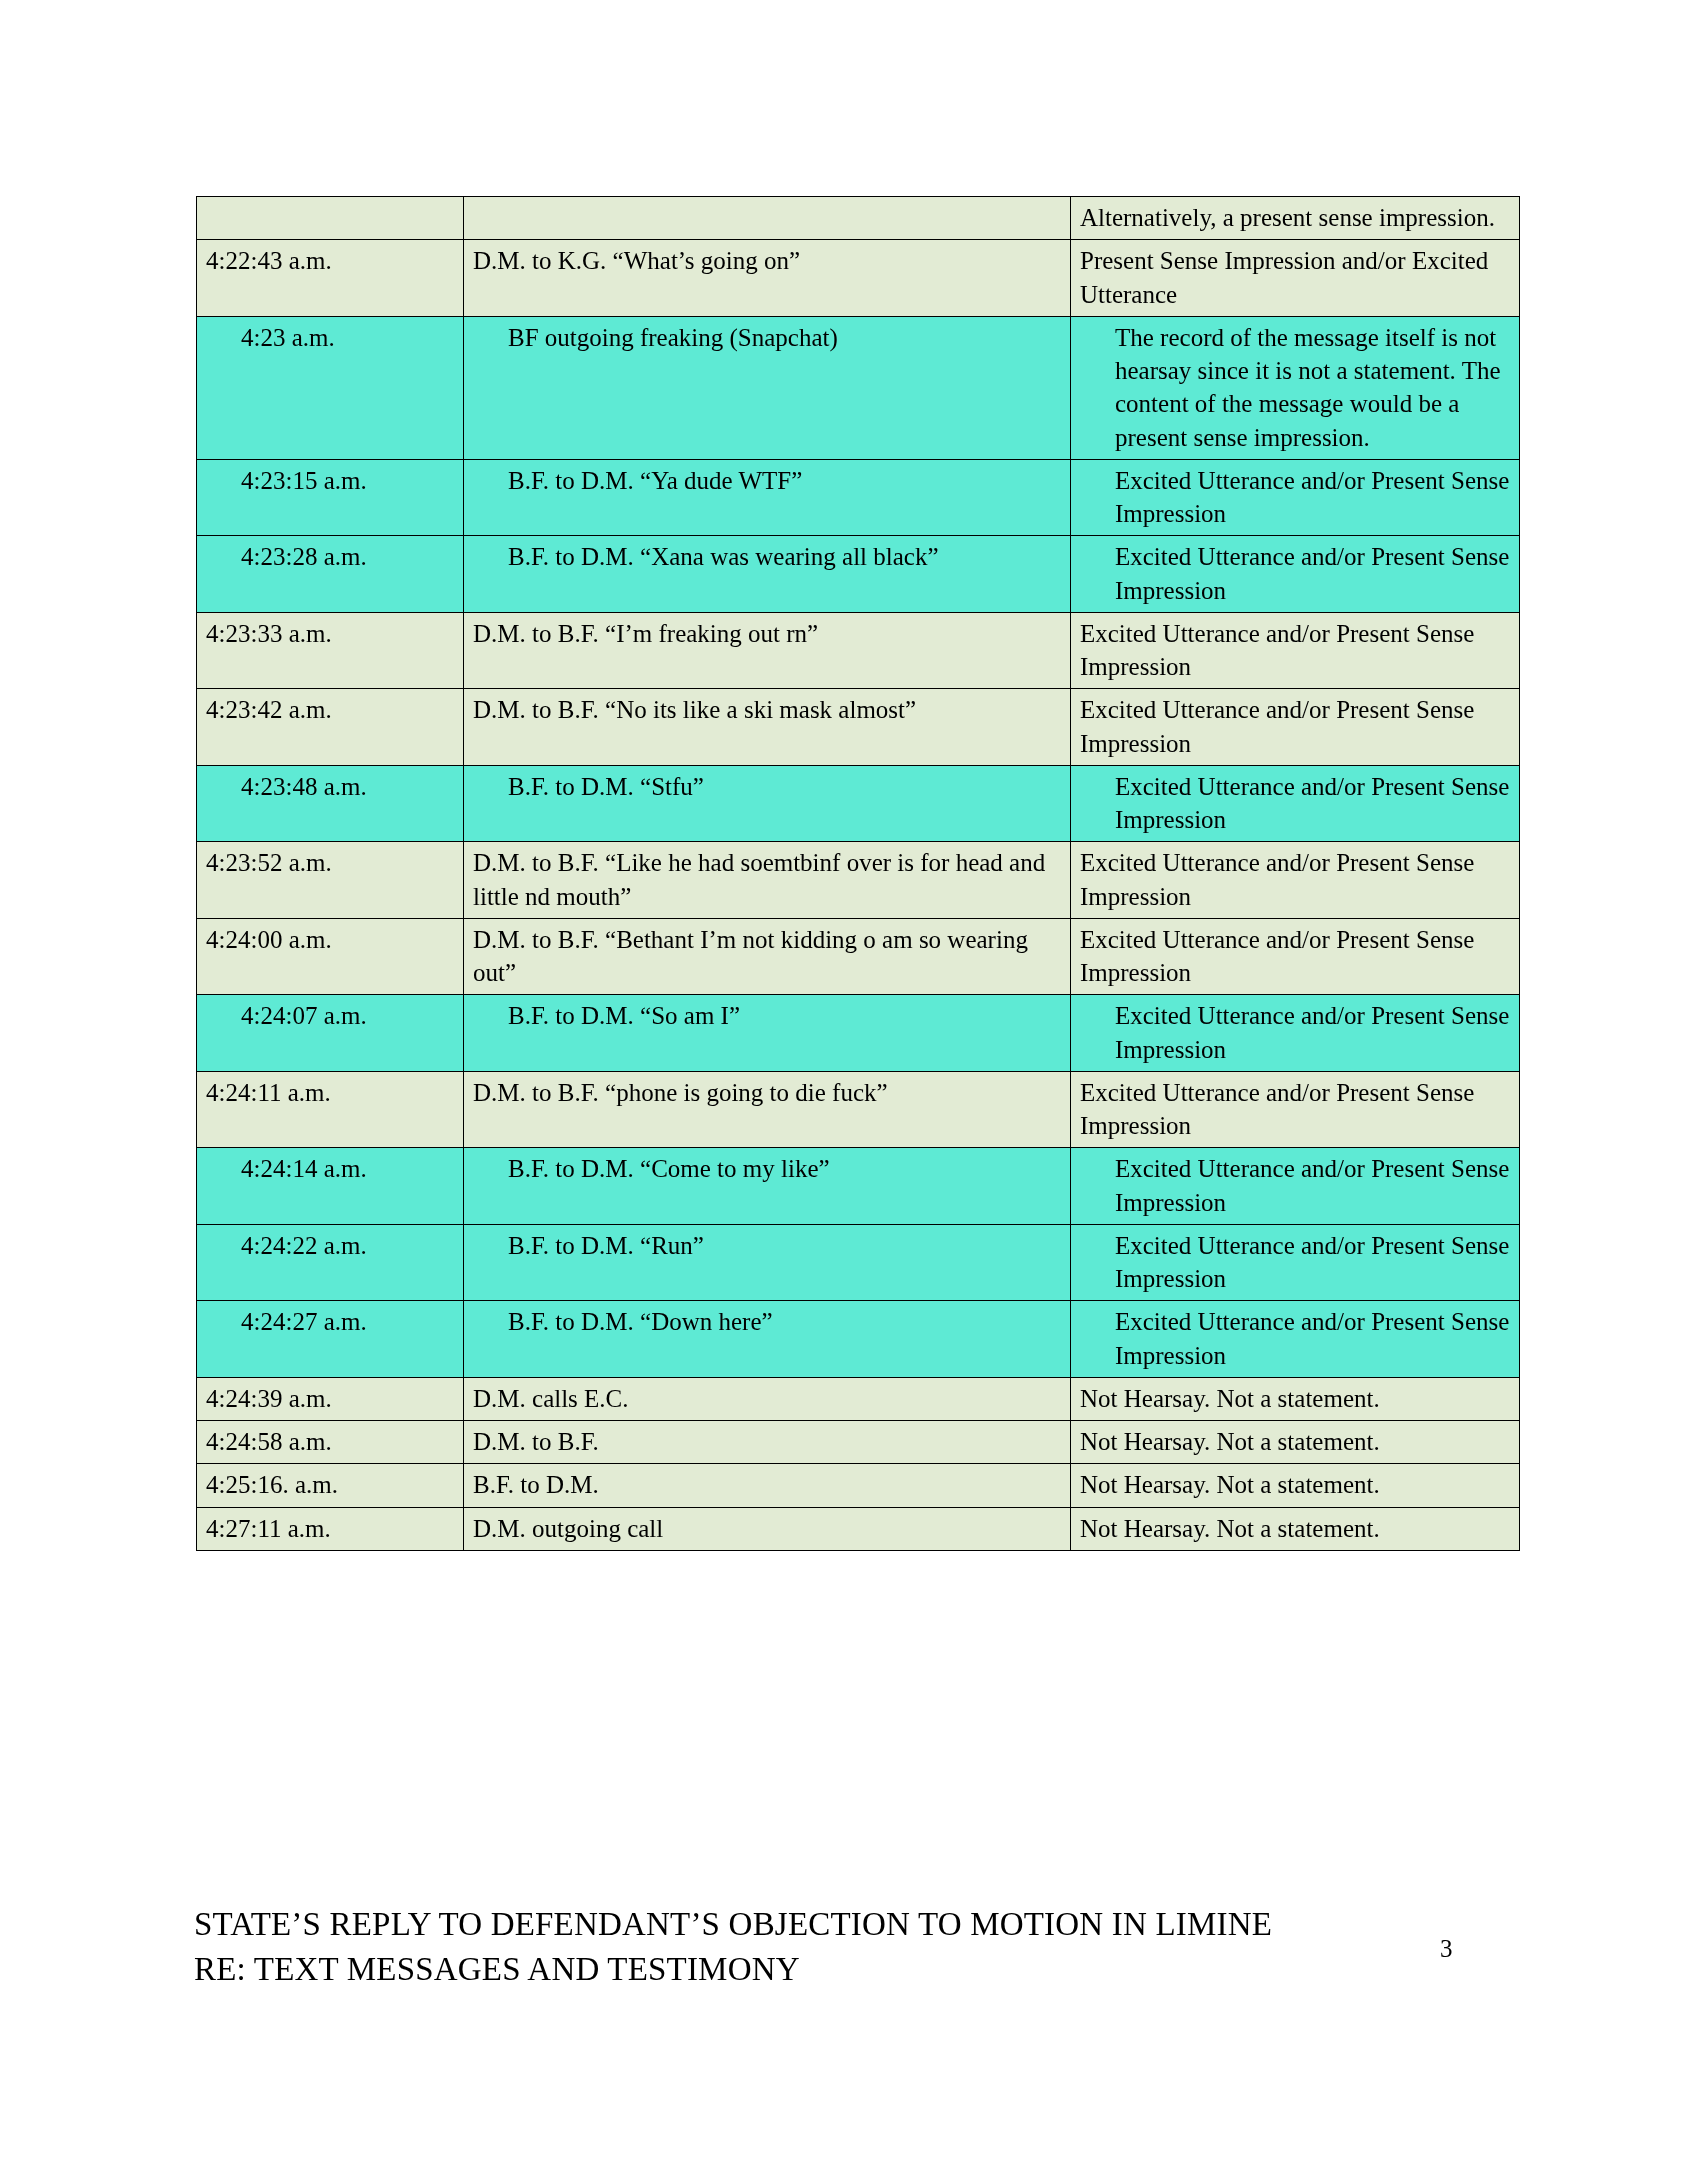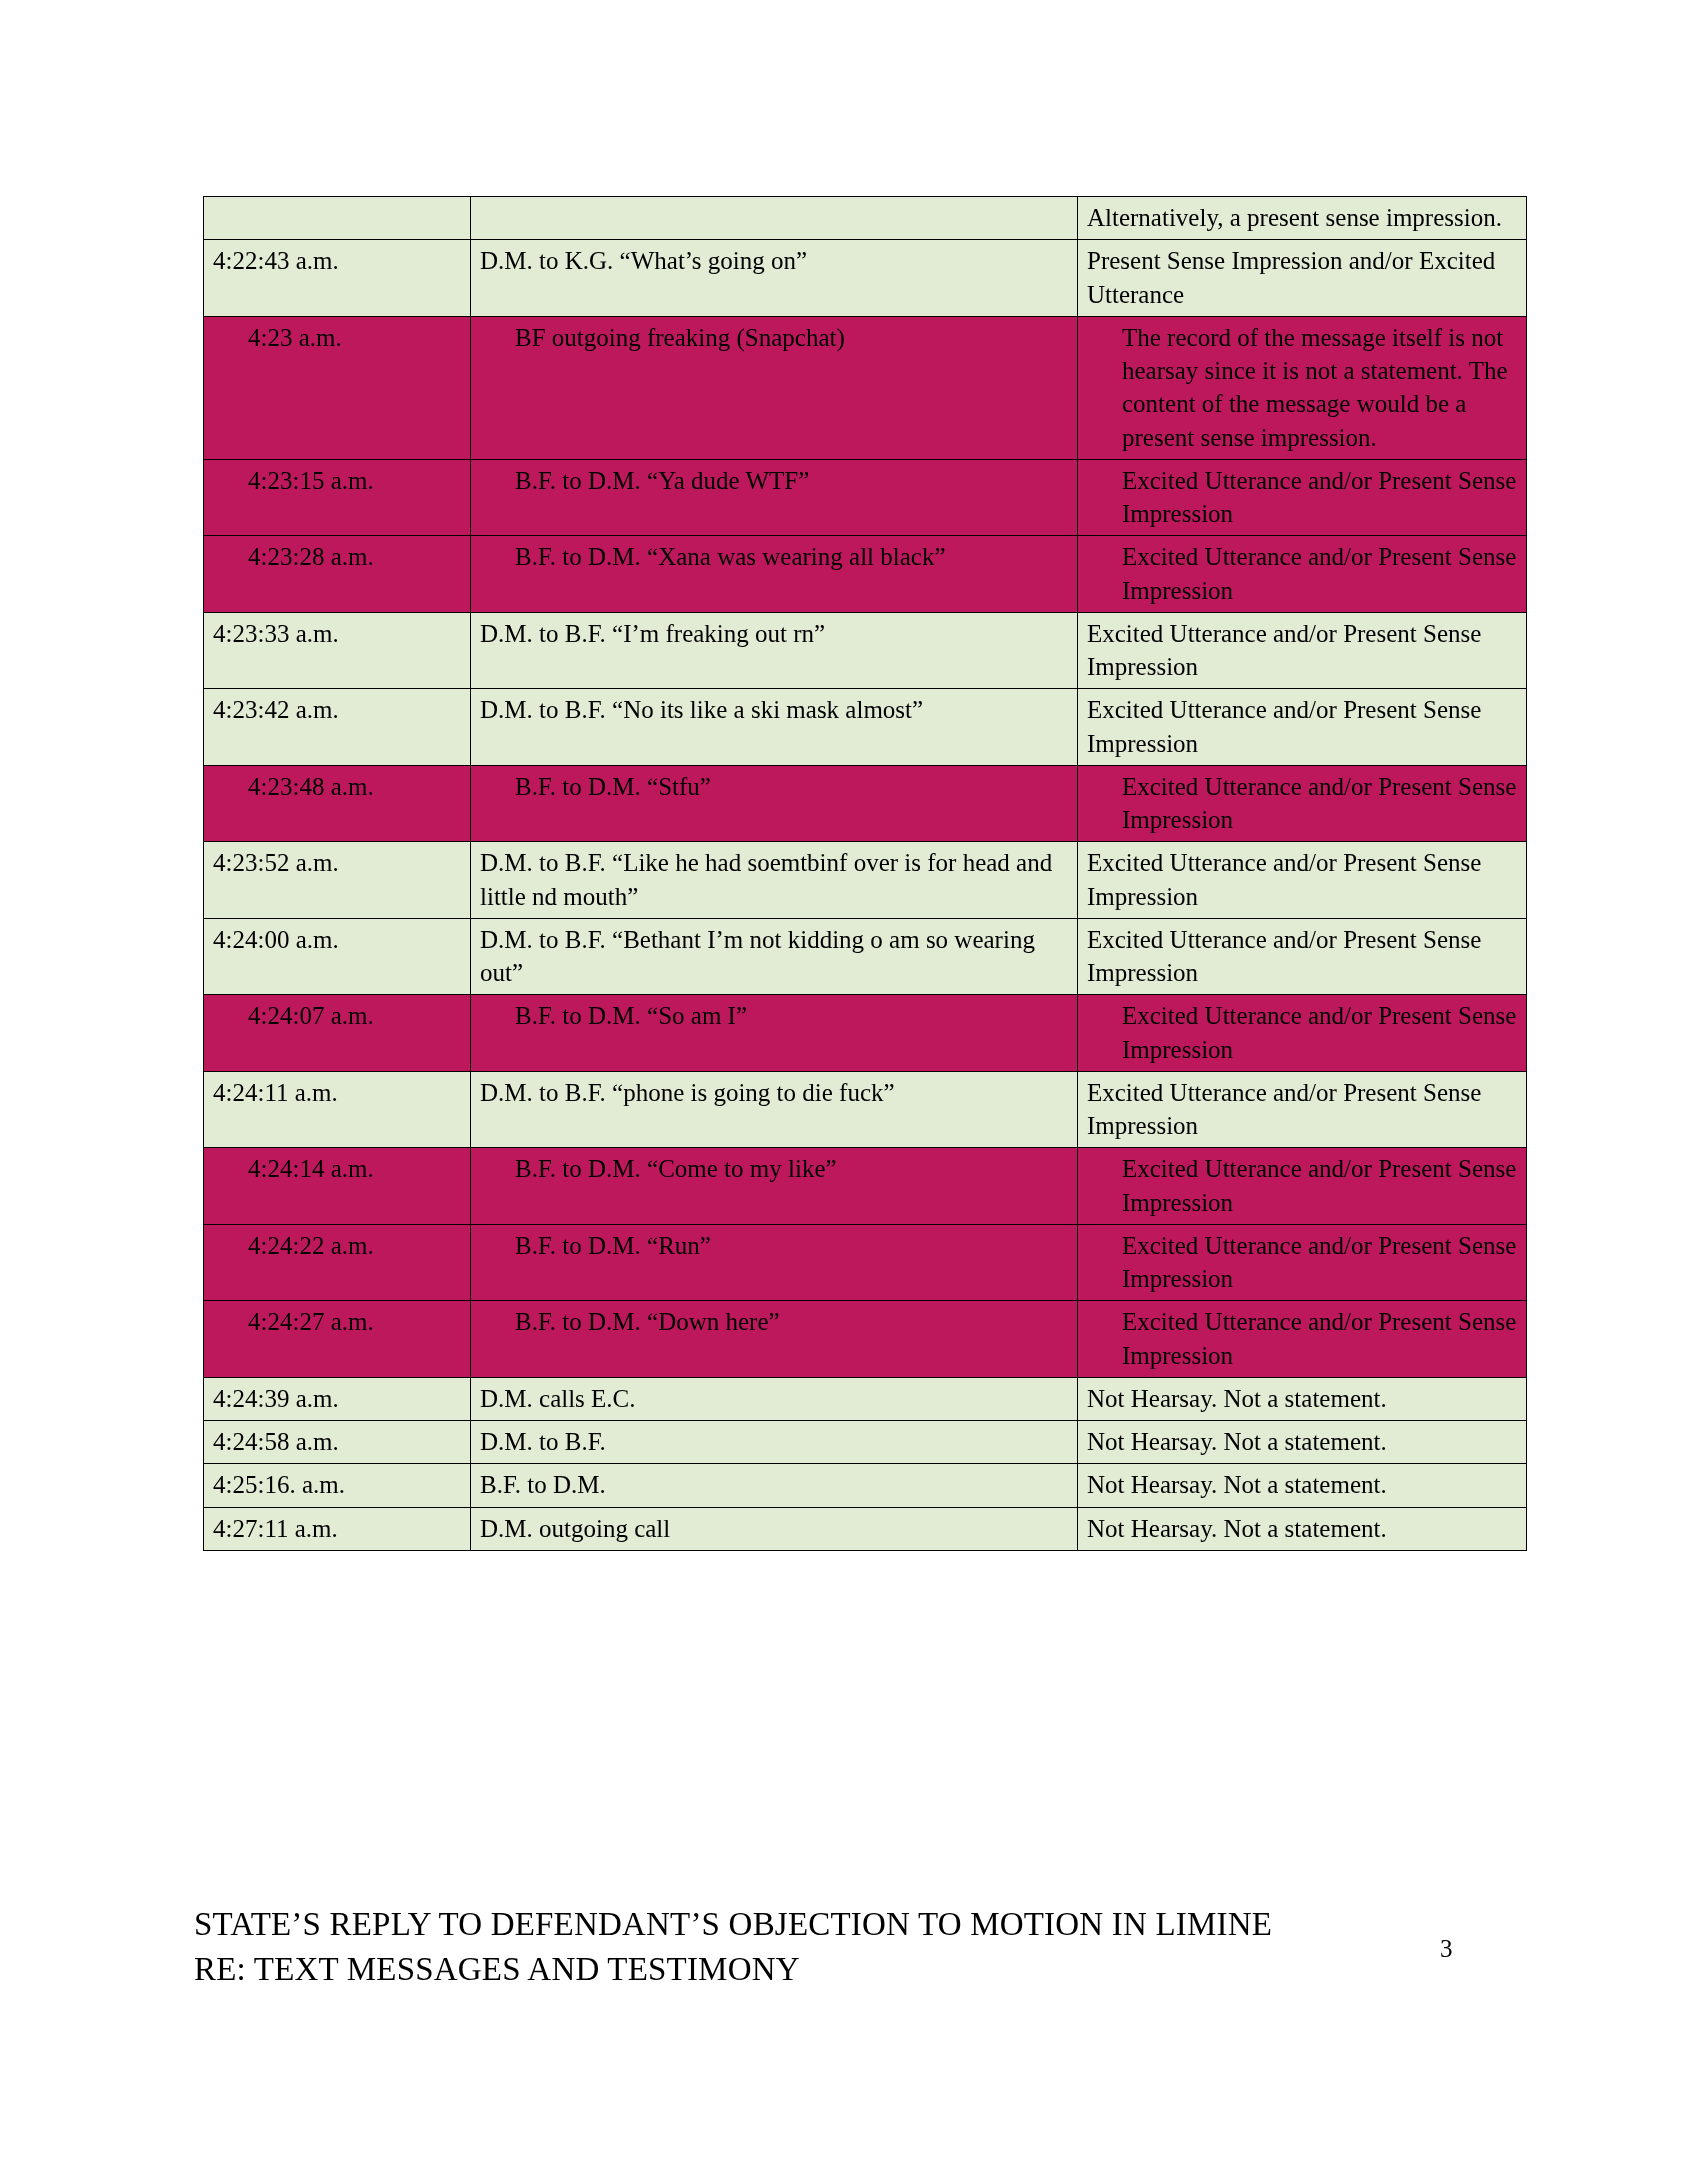--- a/index.html
+++ b/index.html
@@ -23,7 +23,7 @@
   }
   .doc-table {
     position: absolute;
-    left: 203px;
+    left: 196px;
     top: 196px;
     width: 1269px;
     border-collapse: collapse;

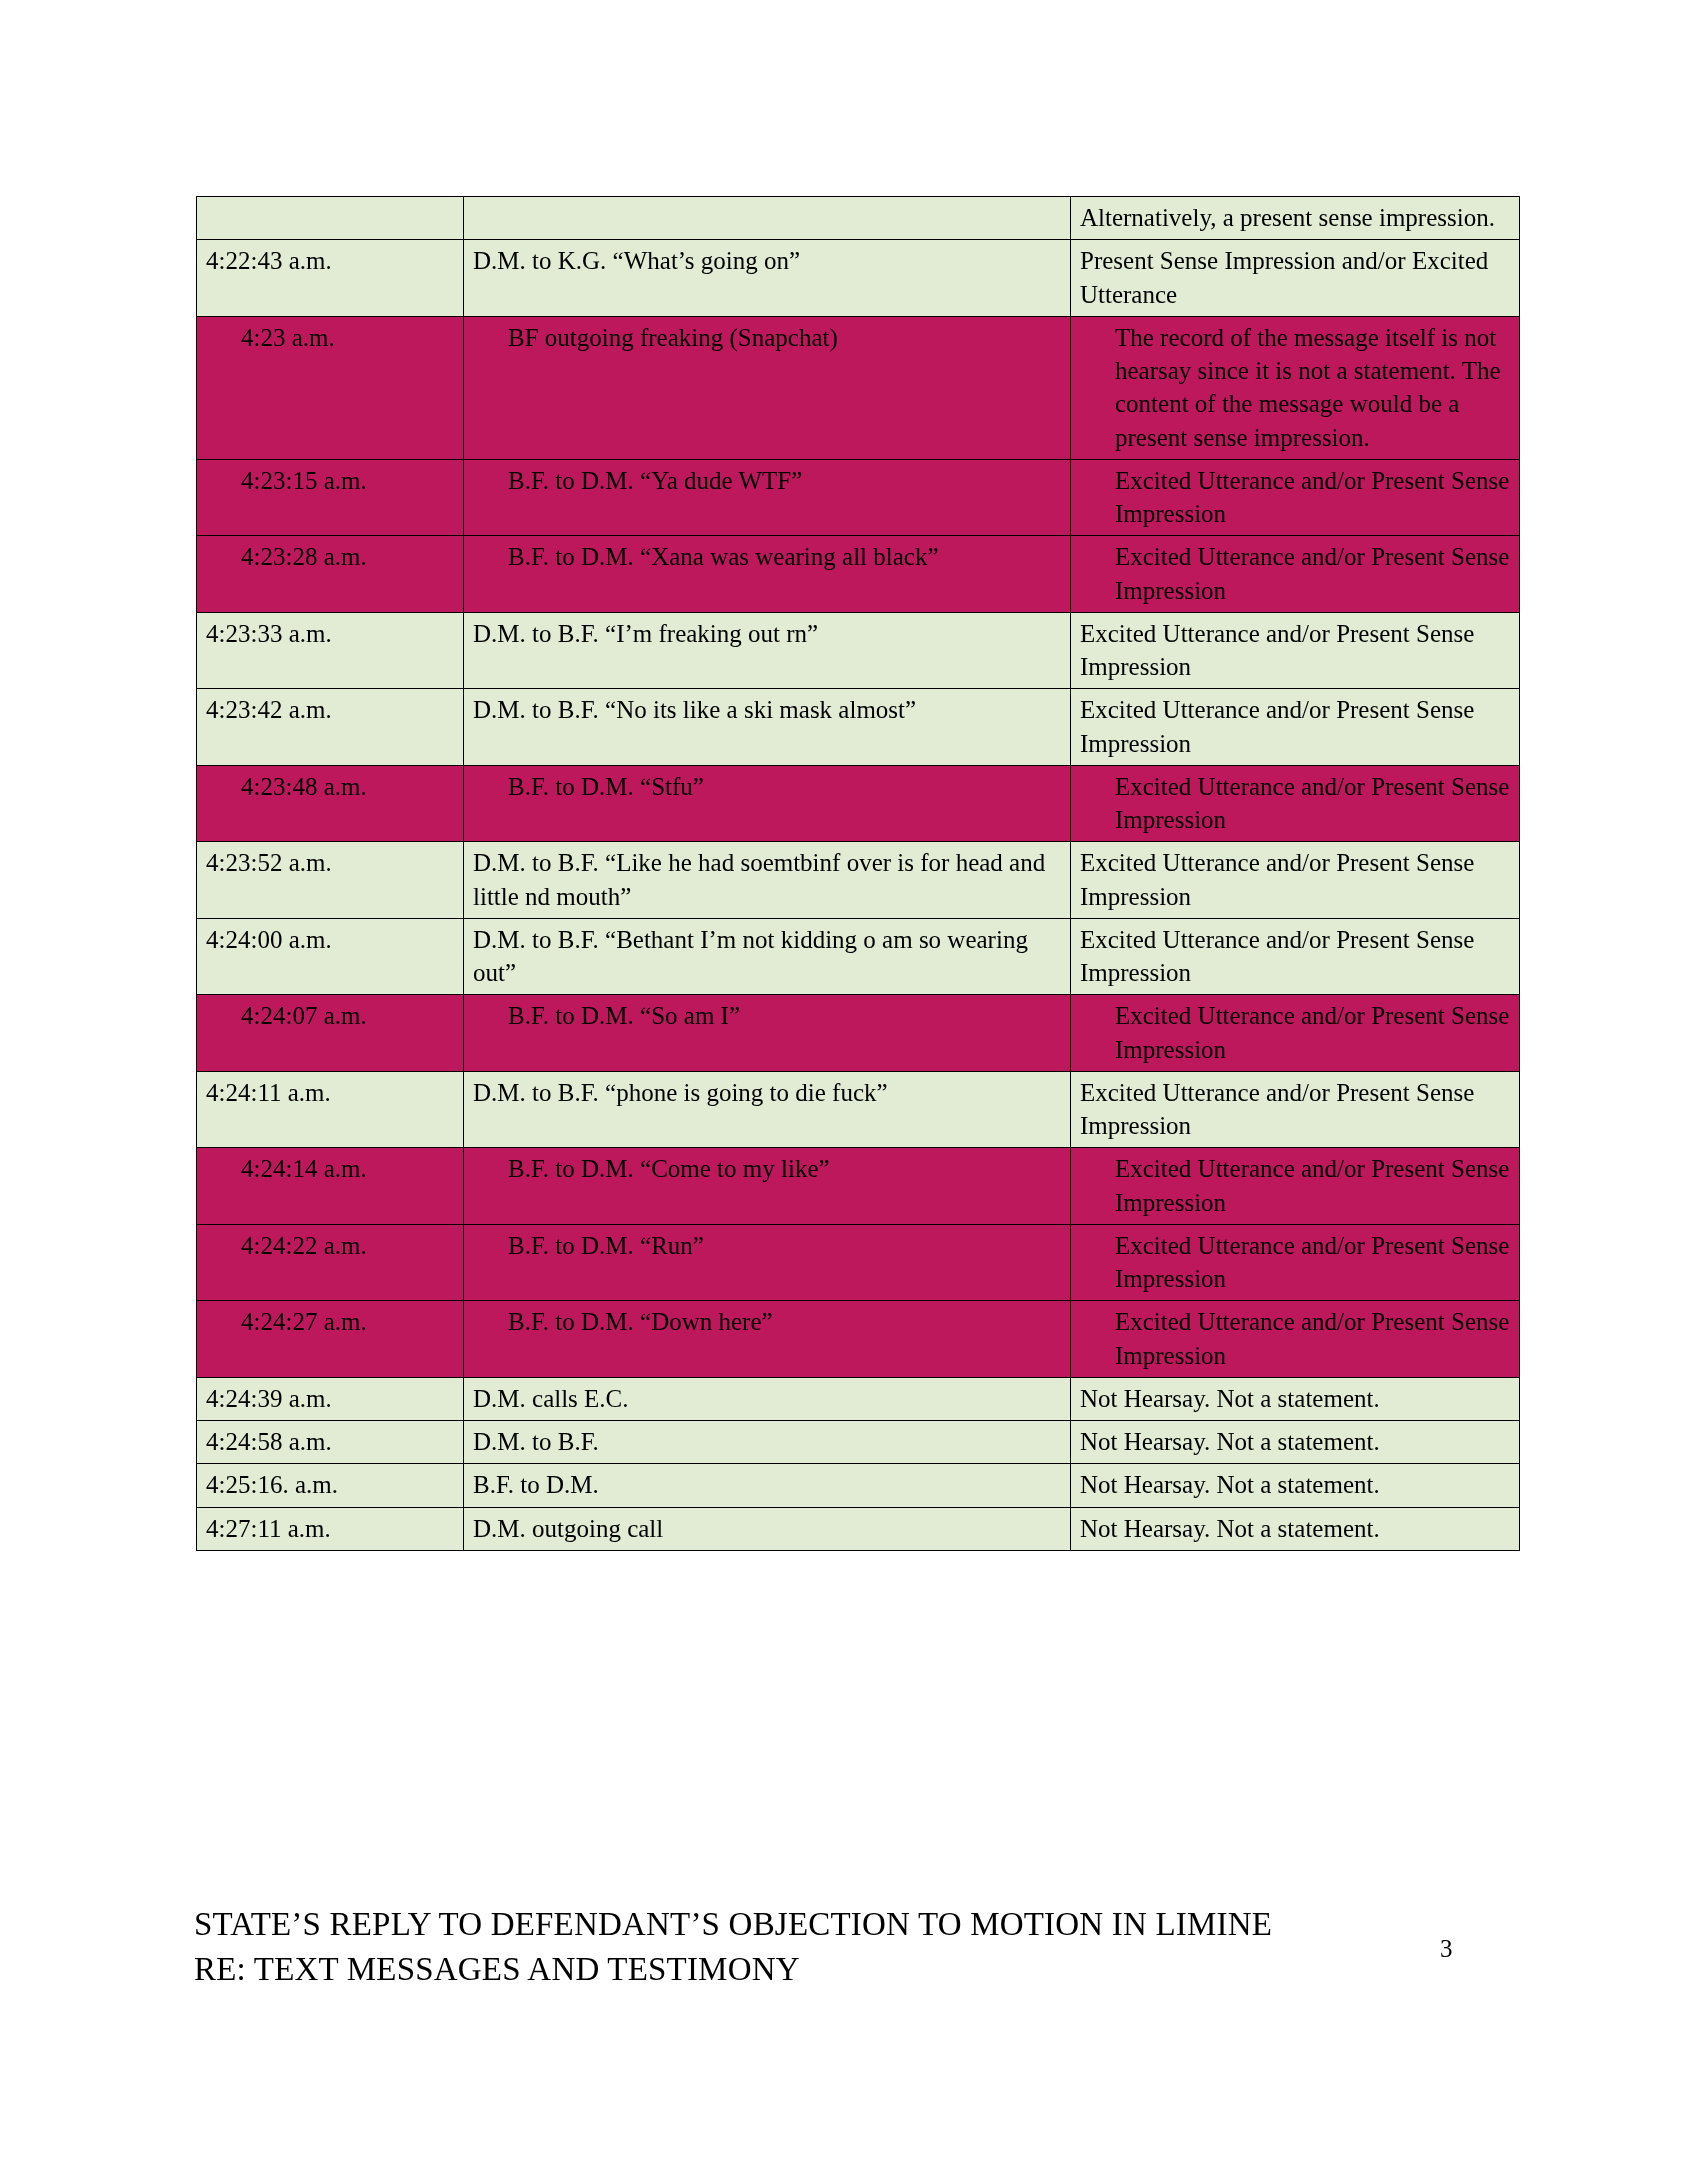--- a/index.html
+++ b/index.html
@@ -41,7 +41,7 @@
   .col-class { width: 431px; }
 
   tr.green td { background: #e2ebd4; }
-  tr.blue  td { background: #be185d; padding-left: 44px; }
+  tr.blue  td { background: #5eead4; padding-left: 44px; }
 
   .footer {
     position: absolute;

